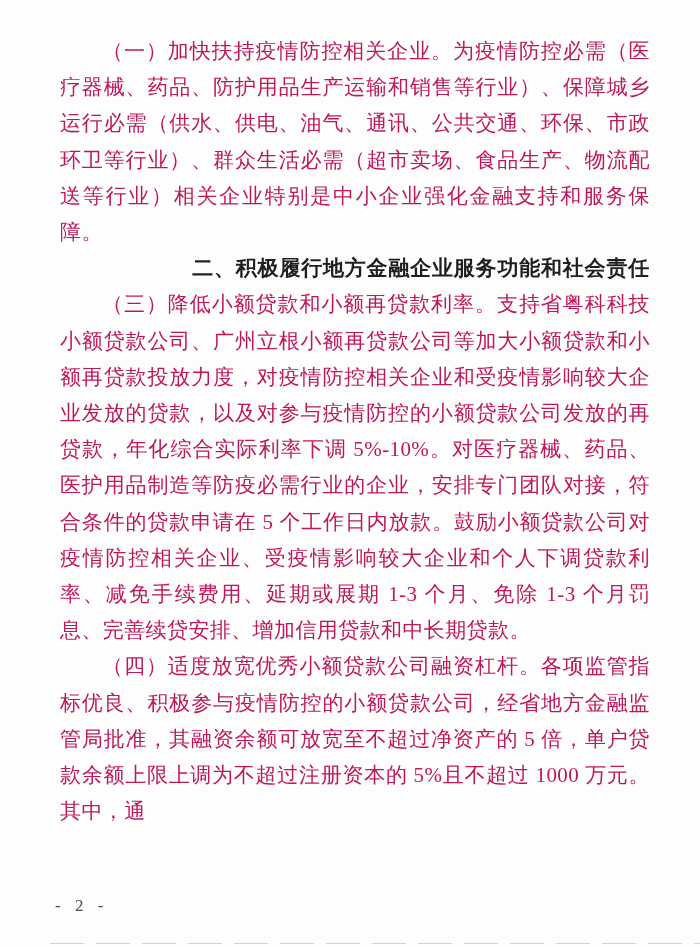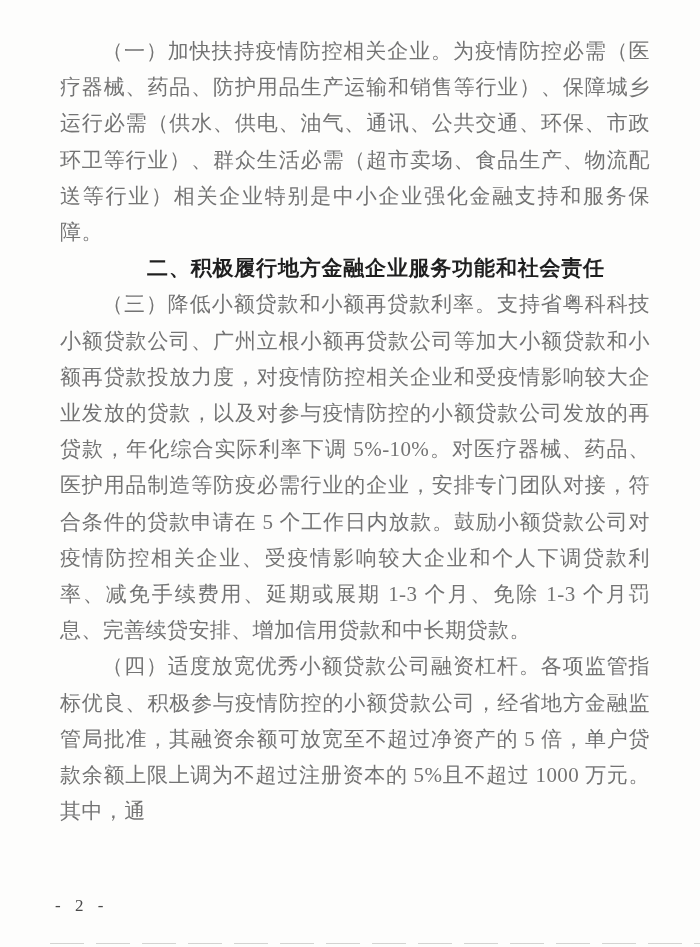--- a/index.html
+++ b/index.html
@@ -35,7 +35,7 @@
     text-align: justify;
     text-justify: inter-ideograph;
     letter-spacing: 0.4px;
-    color: #737373;
+    color: #be185d;
   }
   .content p.heading {
     font-family: "Liberation Sans", sans-serif;

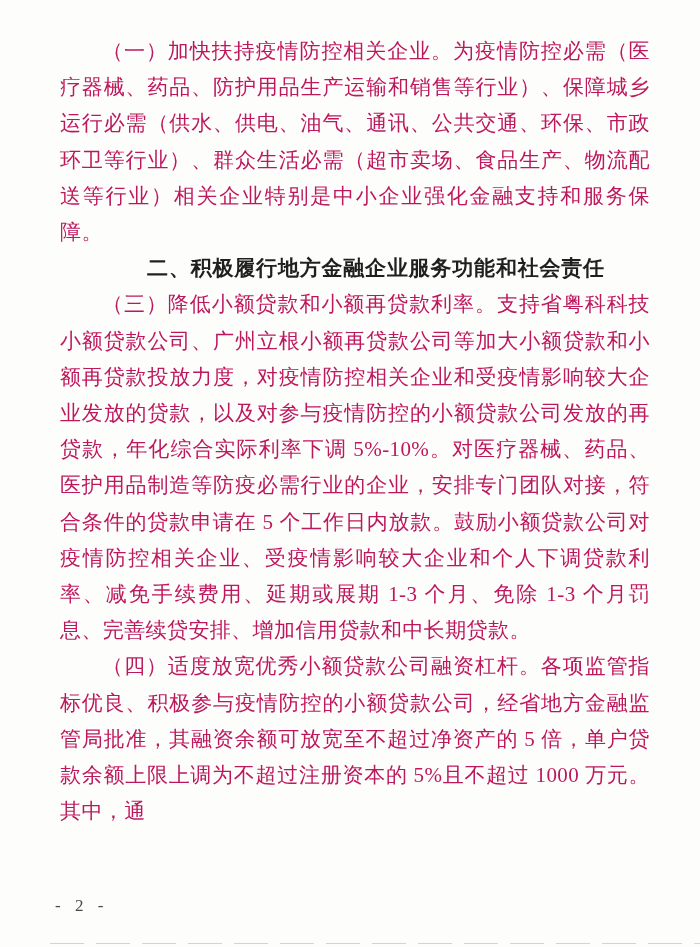--- a/index.html
+++ b/index.html
@@ -42,7 +42,7 @@
     font-weight: 700;
     color: #1f1f1f;
     letter-spacing: 0.8px;
-    text-align: center;
+    text-align: right;
   }
   .footer {
     position: absolute;

